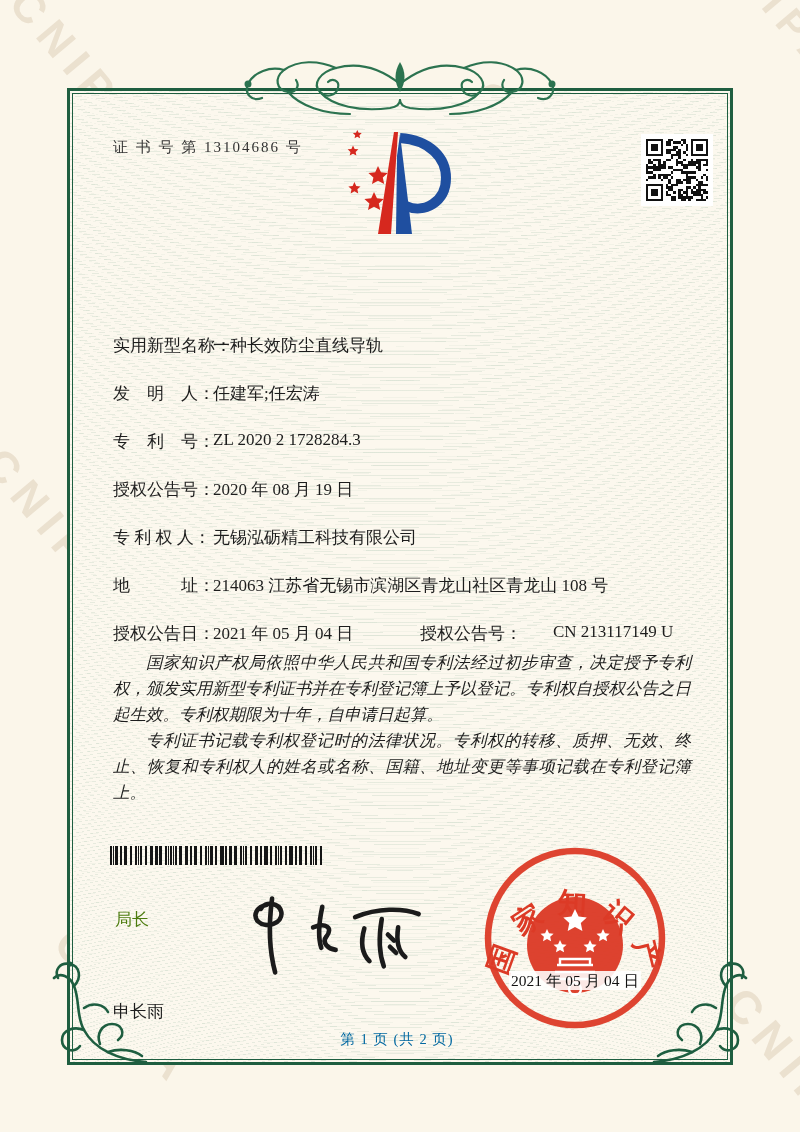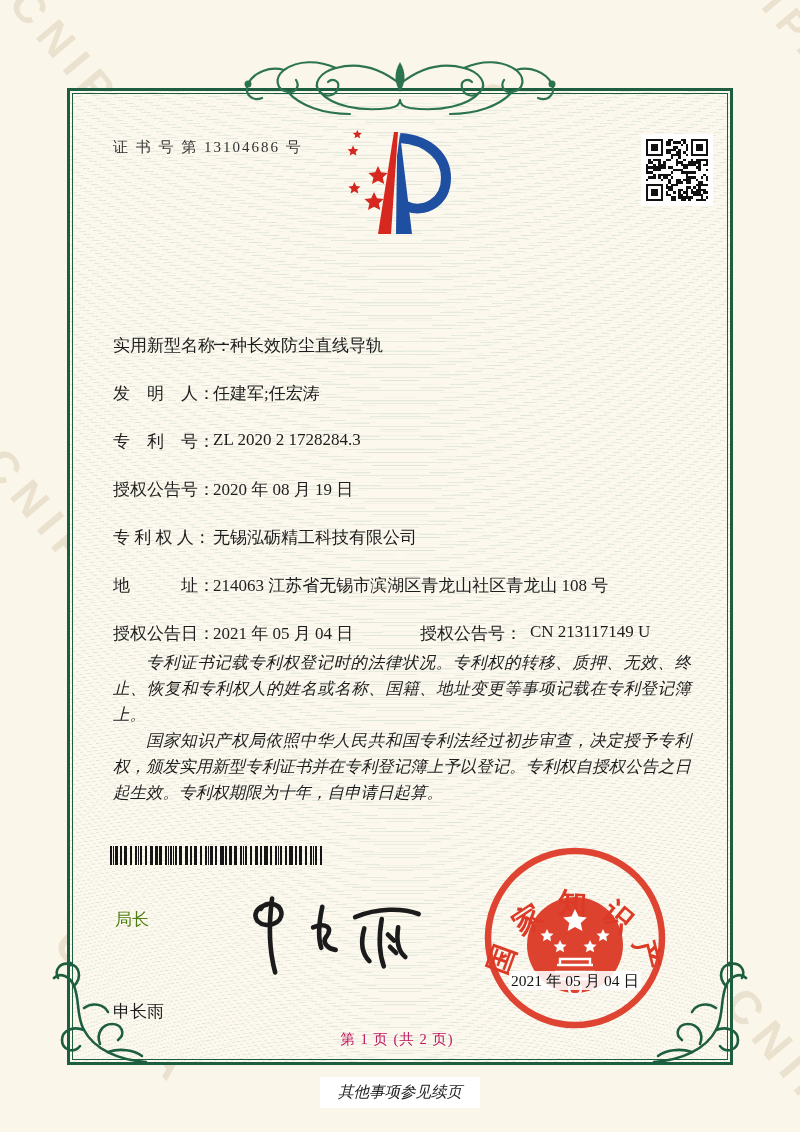--- a/index.html
+++ b/index.html
@@ -36,7 +36,7 @@
   .row .lbl{position:absolute;left:113px;}
   .row .val{position:absolute;left:213px;}
   .row .lbl2{position:absolute;left:420px;}
-  .row .val2{position:absolute;left:530px;}
+  .row .val2{position:absolute;left:553px;}
 
   .body-text{left:113px;top:650px;width:578px;font-size:16.5px;line-height:26px;
              font-style:italic;color:#1d1d1d;text-align:justify;}

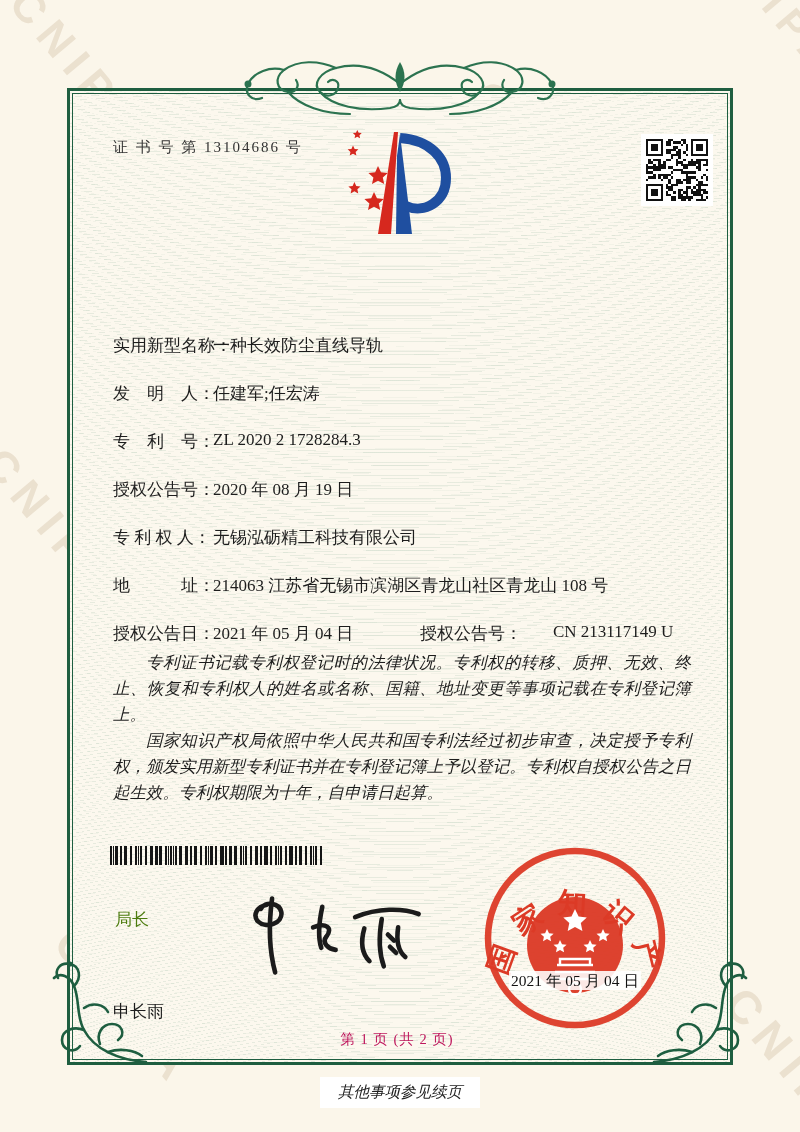--- a/index.html
+++ b/index.html
@@ -360,8 +360,8 @@
   </div>
 
   <div class="abs body-text">
+    <p>国家知识产权局依照中华人民共和国专利法经过初步审查，决定授予专利权，颁发实用新型专利证书并在专利登记簿上予以登记。专利权自授权公告之日起生效。专利权期限为十年，自申请日起算。</p>
     <p>专利证书记载专利权登记时的法律状况。专利权的转移、质押、无效、终止、恢复和专利权人的姓名或名称、国籍、地址变更等事项记载在专利登记簿上。</p>
-    <p>国家知识产权局依照中华人民共和国专利法经过初步审查，决定授予专利权，颁发实用新型专利证书并在专利登记簿上予以登记。专利权自授权公告之日起生效。专利权期限为十年，自申请日起算。</p>
   </div>
 
   <div class="abs barcode"></div>

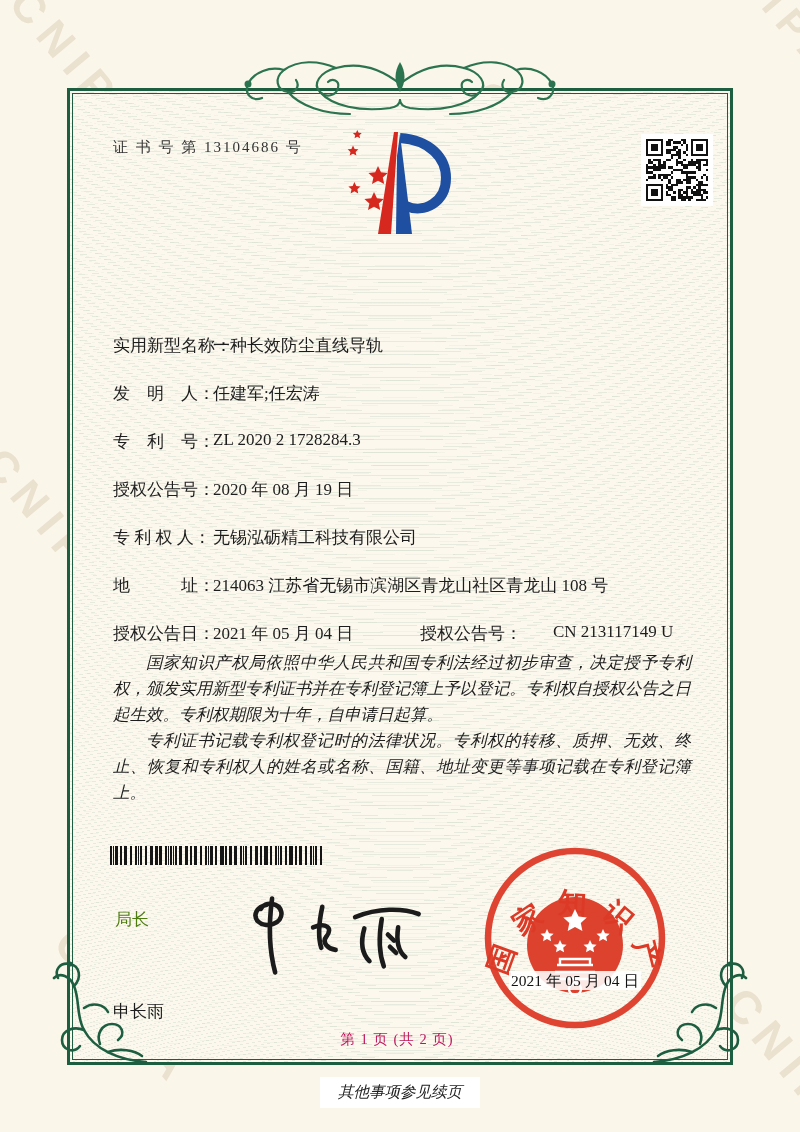--- a/index.html
+++ b/index.html
@@ -58,7 +58,7 @@
   .seal-date span{background:rgba(255,255,255,0.88);padding:1px 2px;}
 
   .page-info{left:67px;top:1030px;width:660px;text-align:center;font-size:14.5px;
-             letter-spacing:1px;color:#be185d;}
+             letter-spacing:1px;color:#0369a1;}
   .continuation{left:50%;top:1077px;transform:translateX(-50%);background:#fff;
                 padding:5px 18px;font-size:15.5px;font-style:italic;color:#222;
                 white-space:nowrap;z-index:2;}

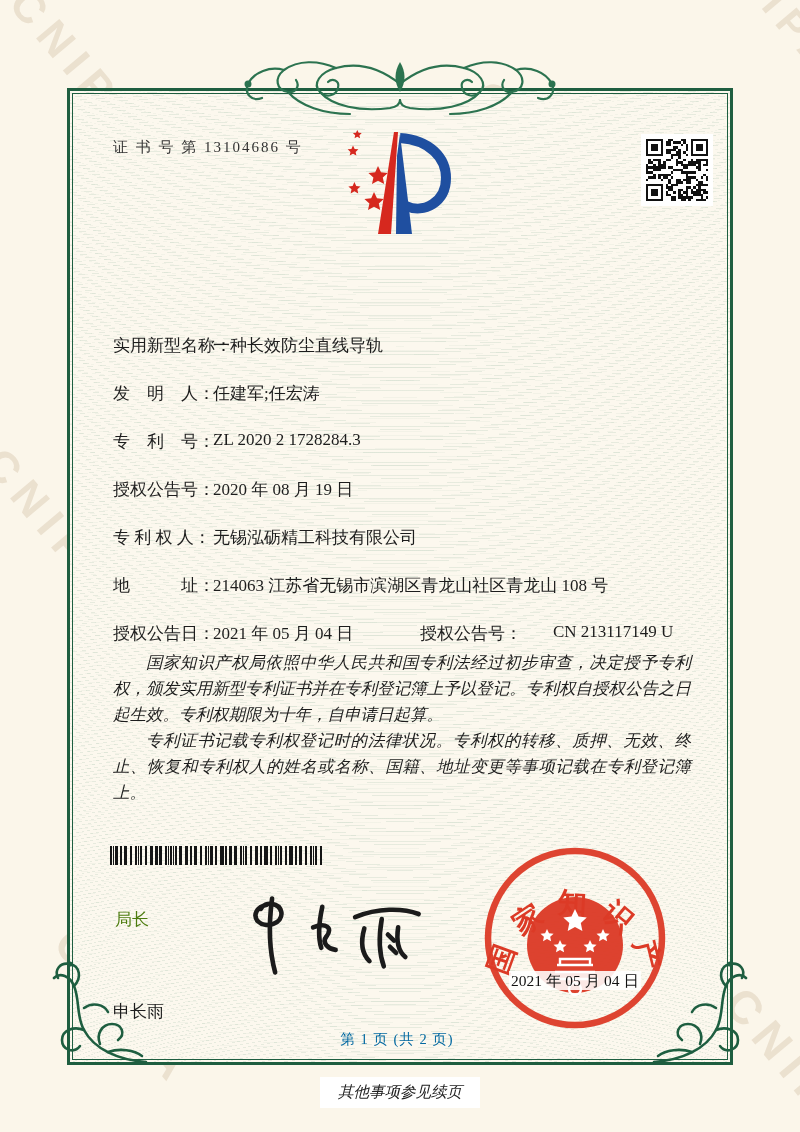--- a/index.html
+++ b/index.html
@@ -409,7 +409,6 @@
   </div>
 
   <div class="abs page-info">第 1 页 (共 2 页)</div>
-  <div class="abs continuation">其他事项参见续页</div>
 
   <svg class="abs orn orn-top" viewBox="0 0 320 72">
     <g id="ornL" fill="none" stroke="#2c7350" stroke-width="2.2" stroke-linecap="round">

